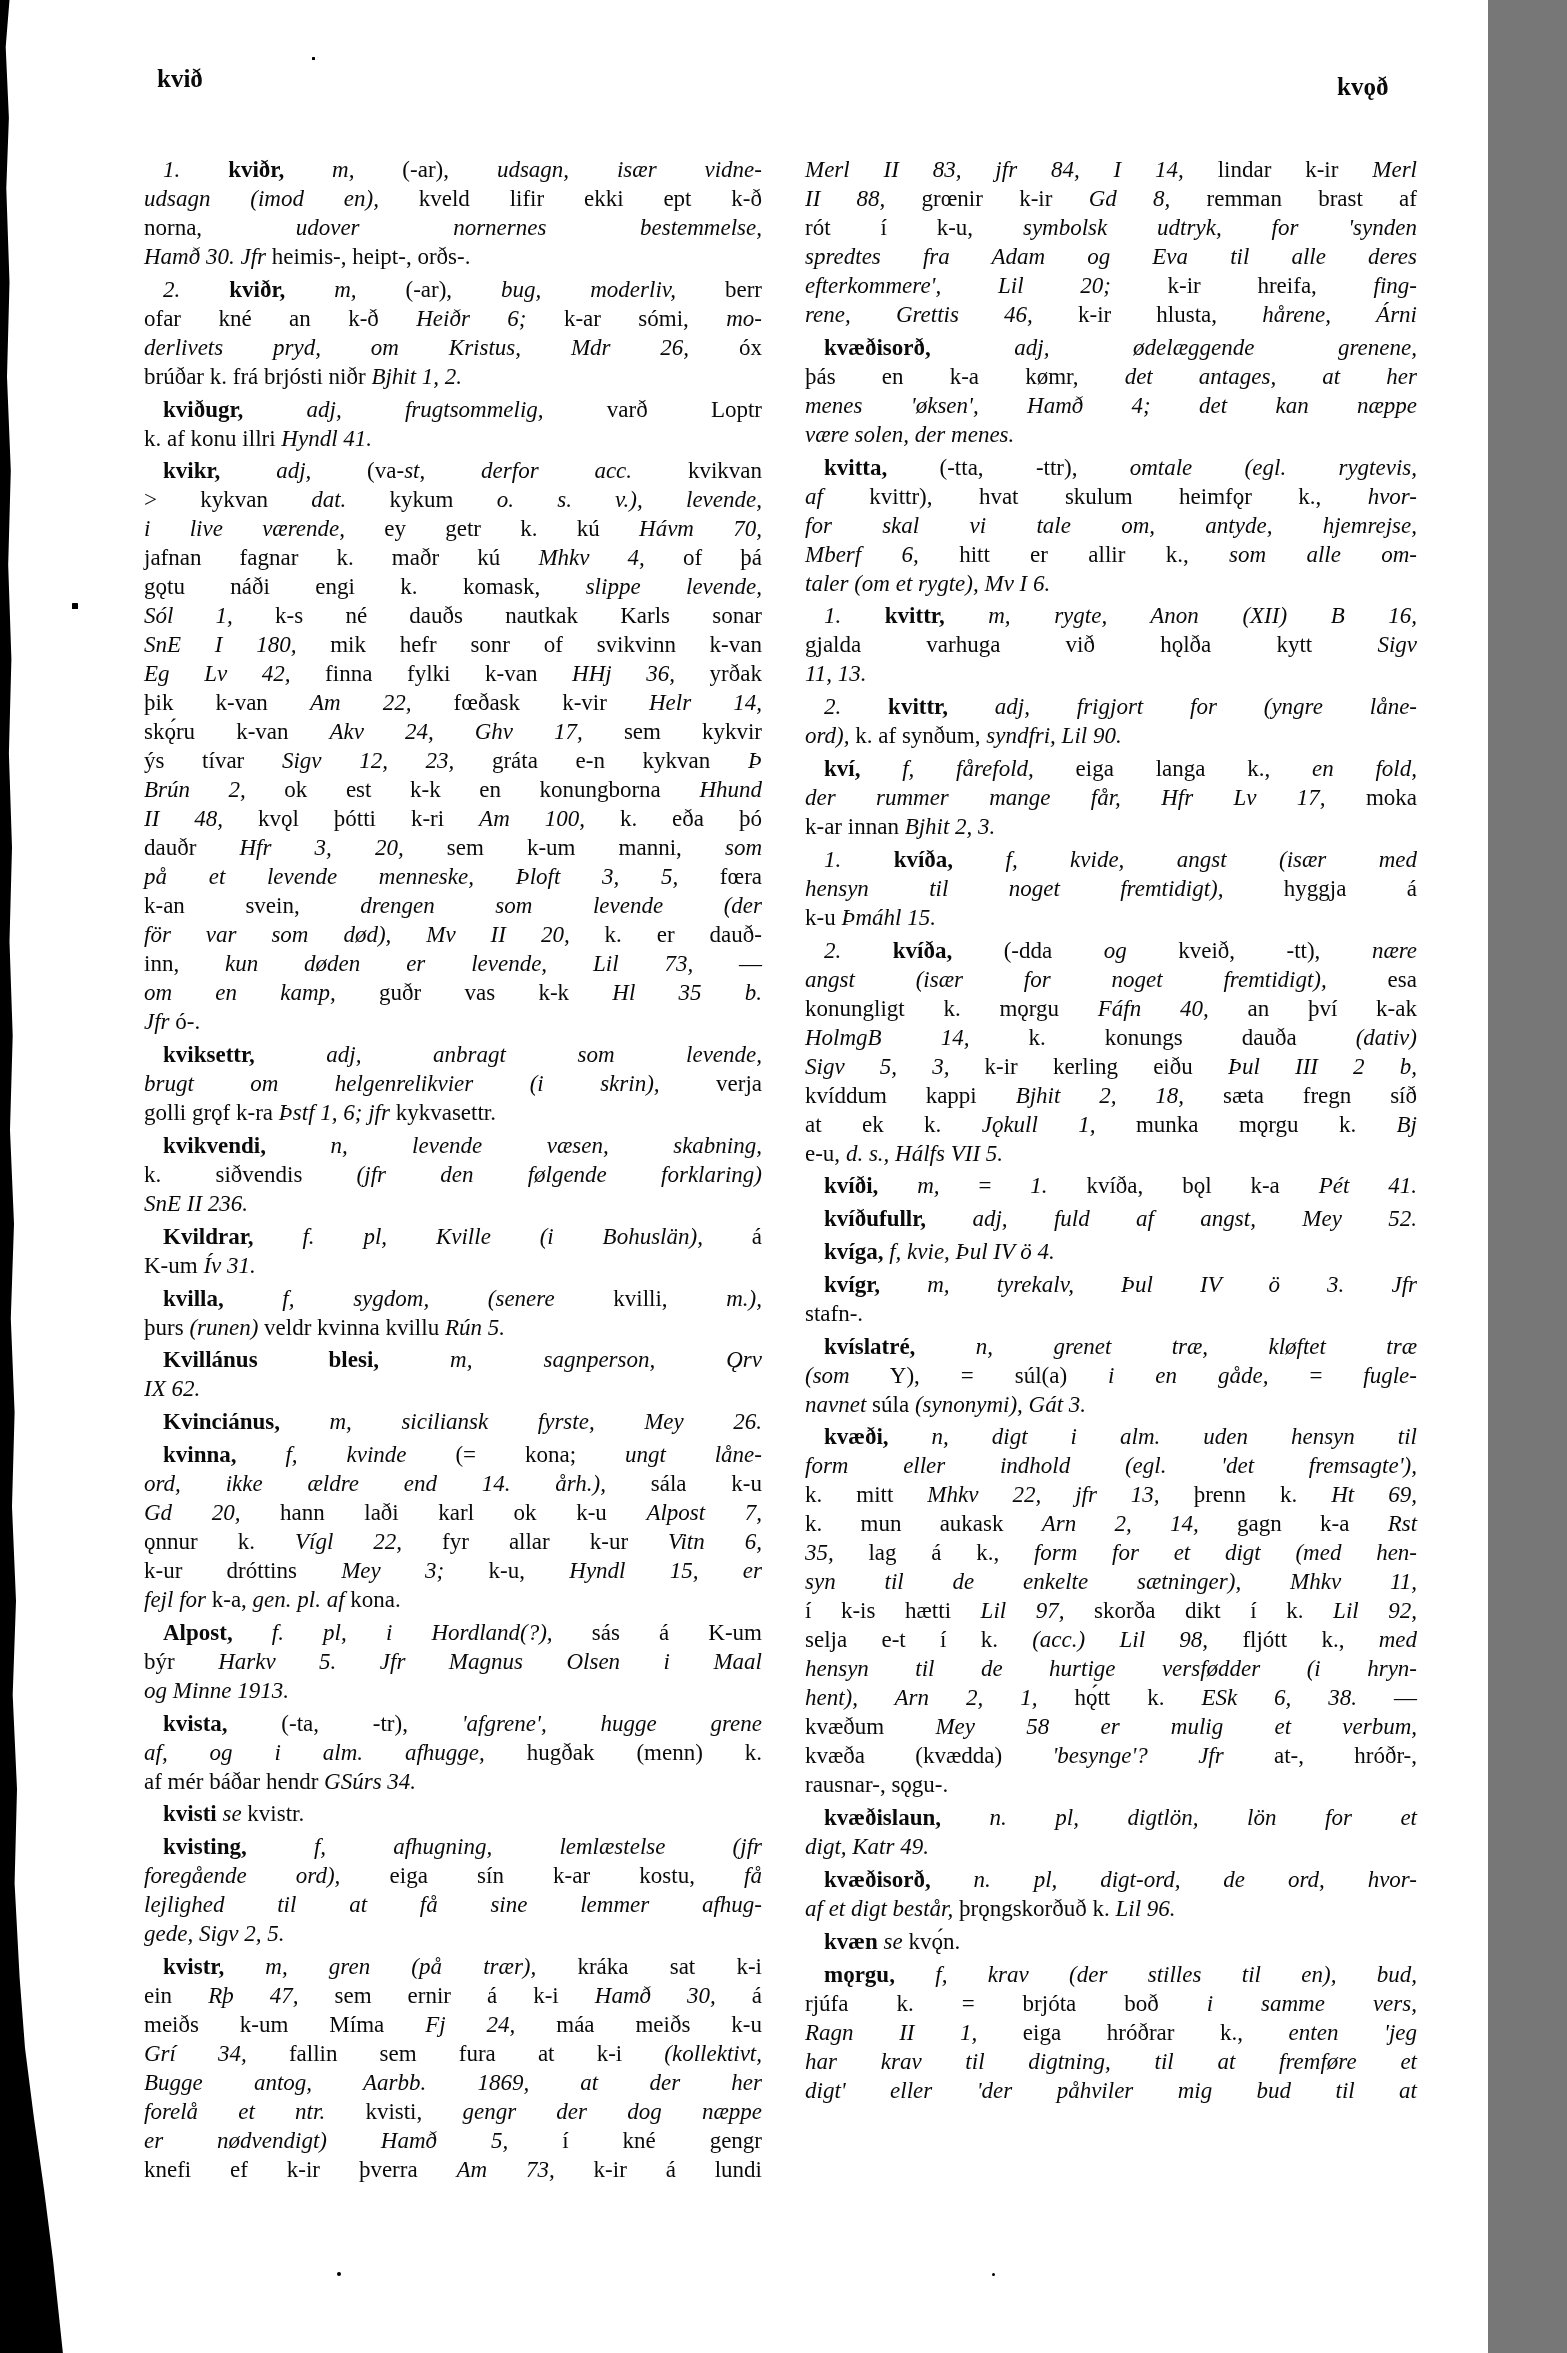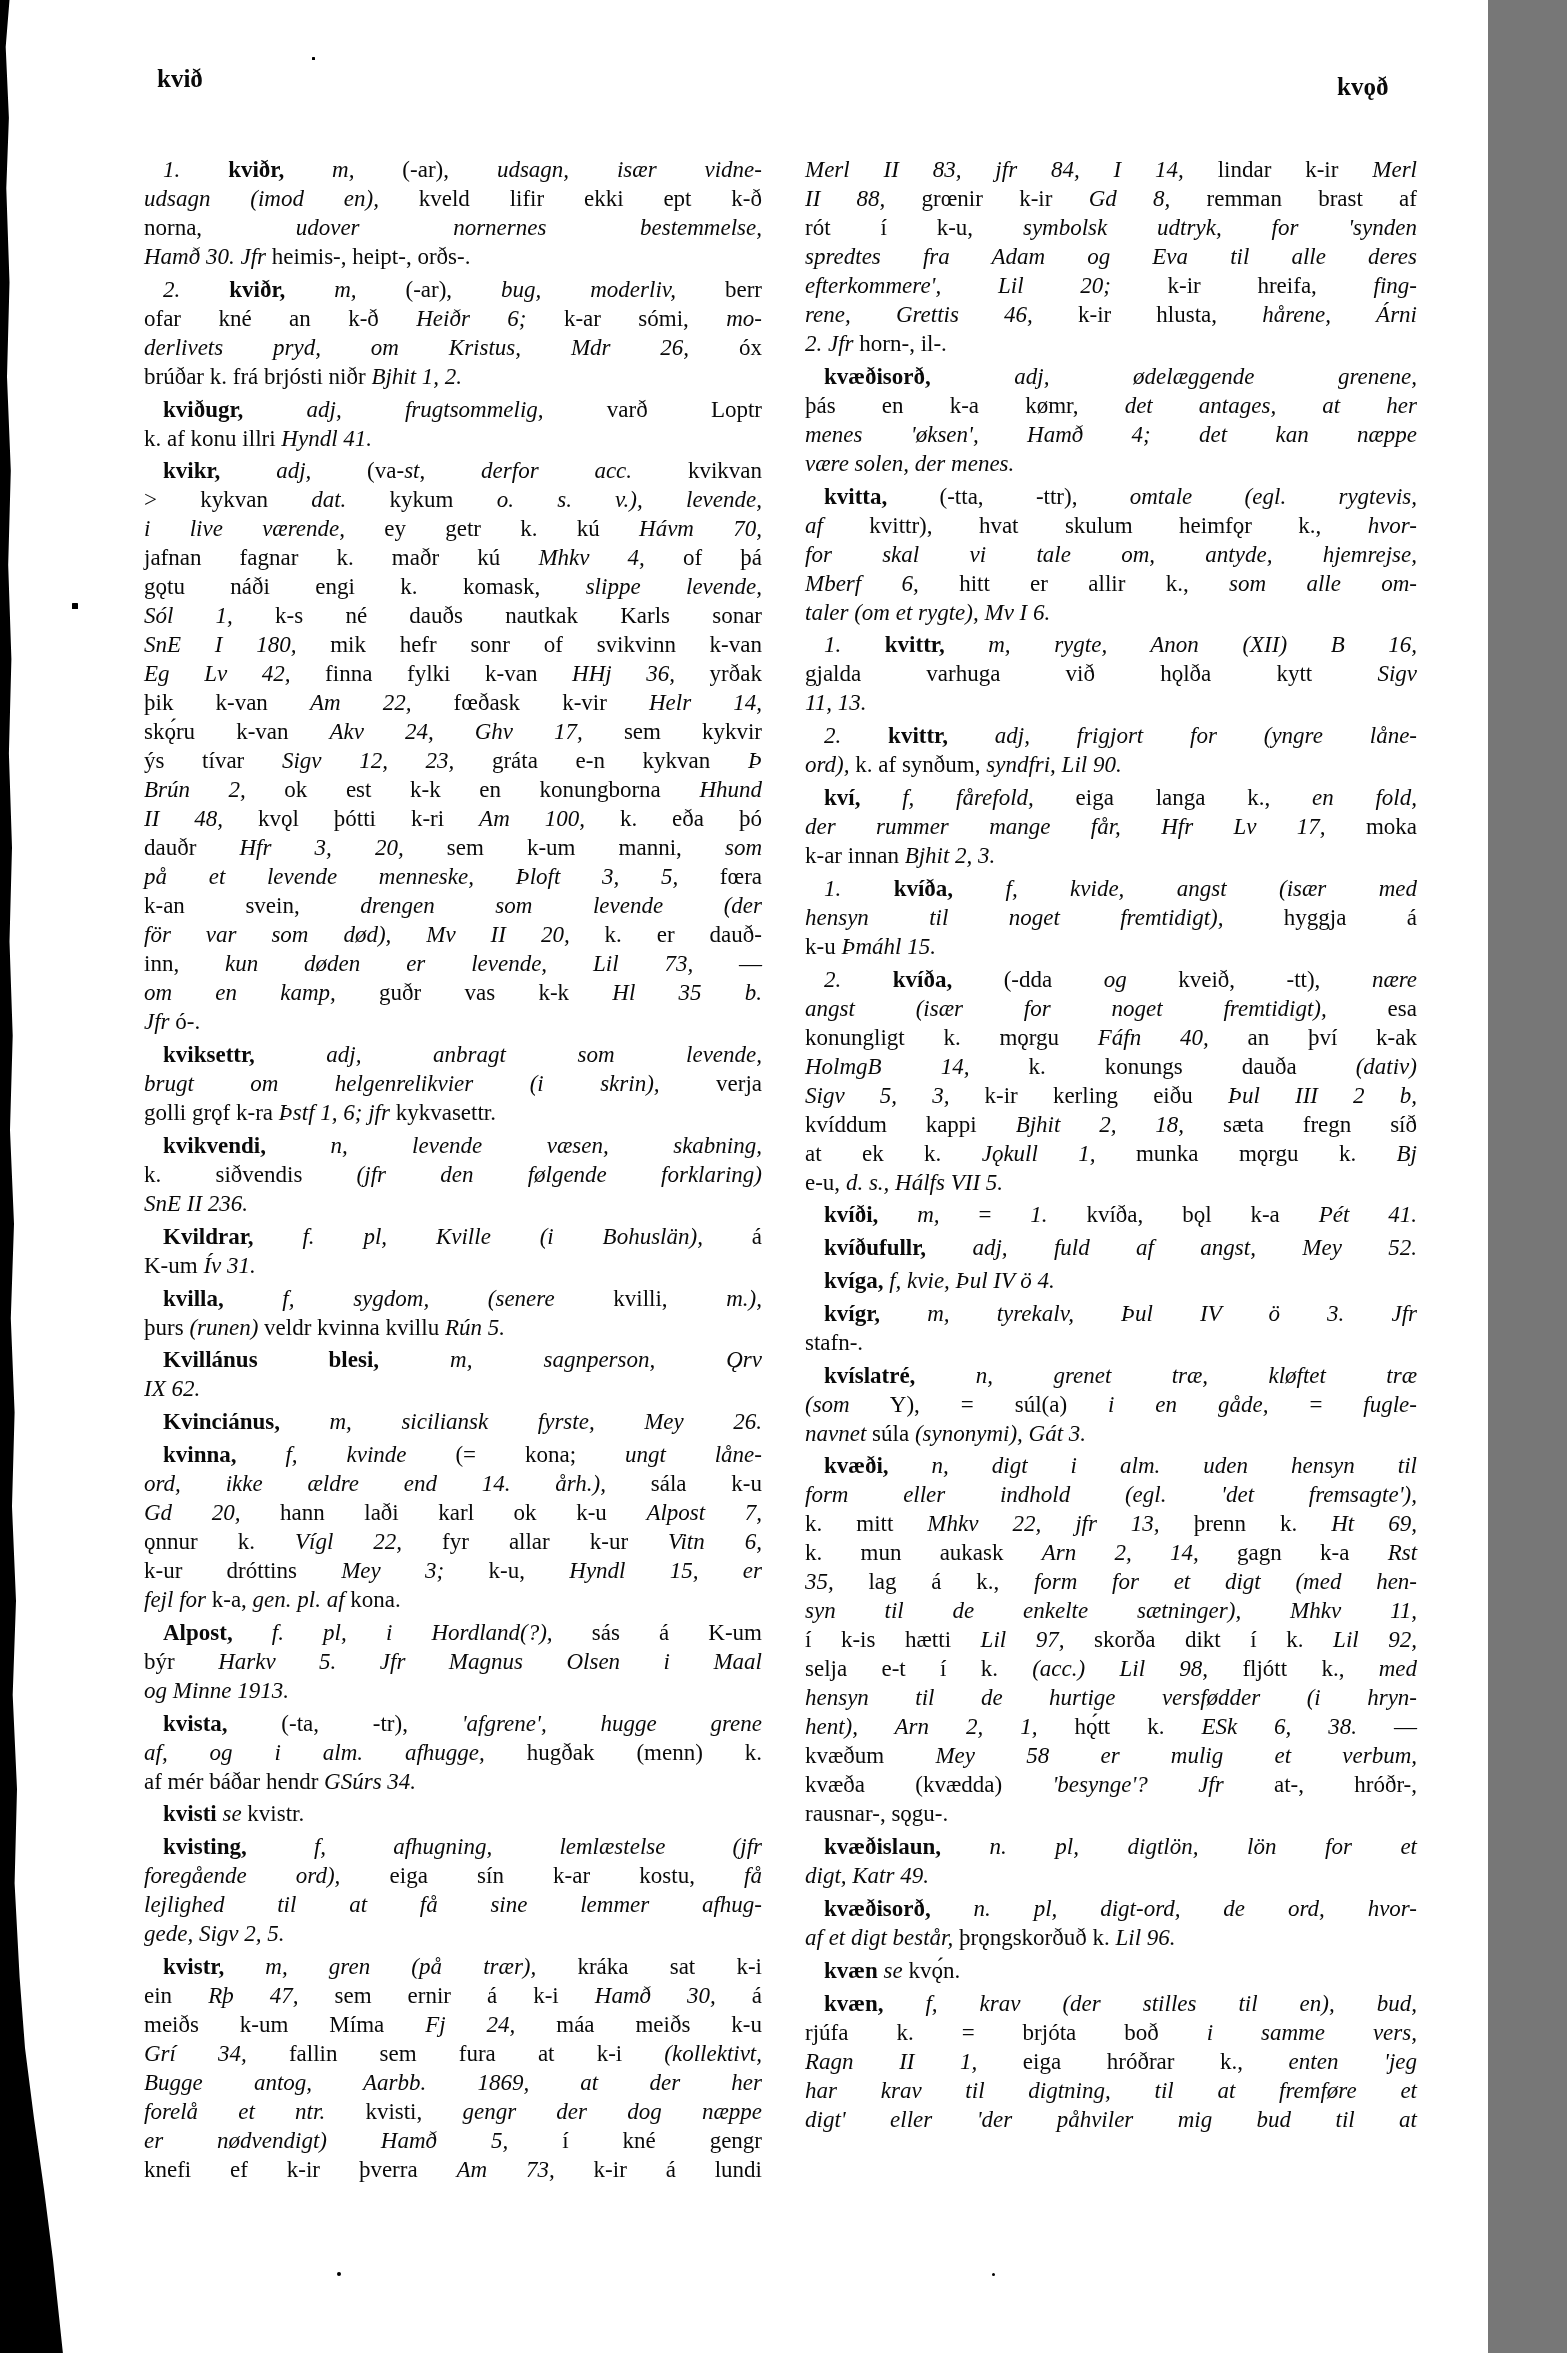--- a/index.html
+++ b/index.html
@@ -138,7 +138,6 @@
       <div class="line"><i>spredtes fra Adam og Eva til alle deres</i></div>
       <div class="line"><i>efterkommere', Lil 20;</i> k-ir hreifa, <i>fing-</i></div>
       <div class="line"><i>rene, Grettis 46,</i> k-ir hlusta, <i>hårene, Árni</i></div>
-      <div class="line end"><i>2. Jfr</i> horn-, il-.</div>
       <div class="line start"><b>kvæðisorð,</b> <i>adj, ødelæggende grenene,</i></div>
       <div class="line">þás en k-a kømr, <i>det antages, at her</i></div>
       <div class="line"><i>menes 'øksen', Hamð 4; det kan næppe</i></div>

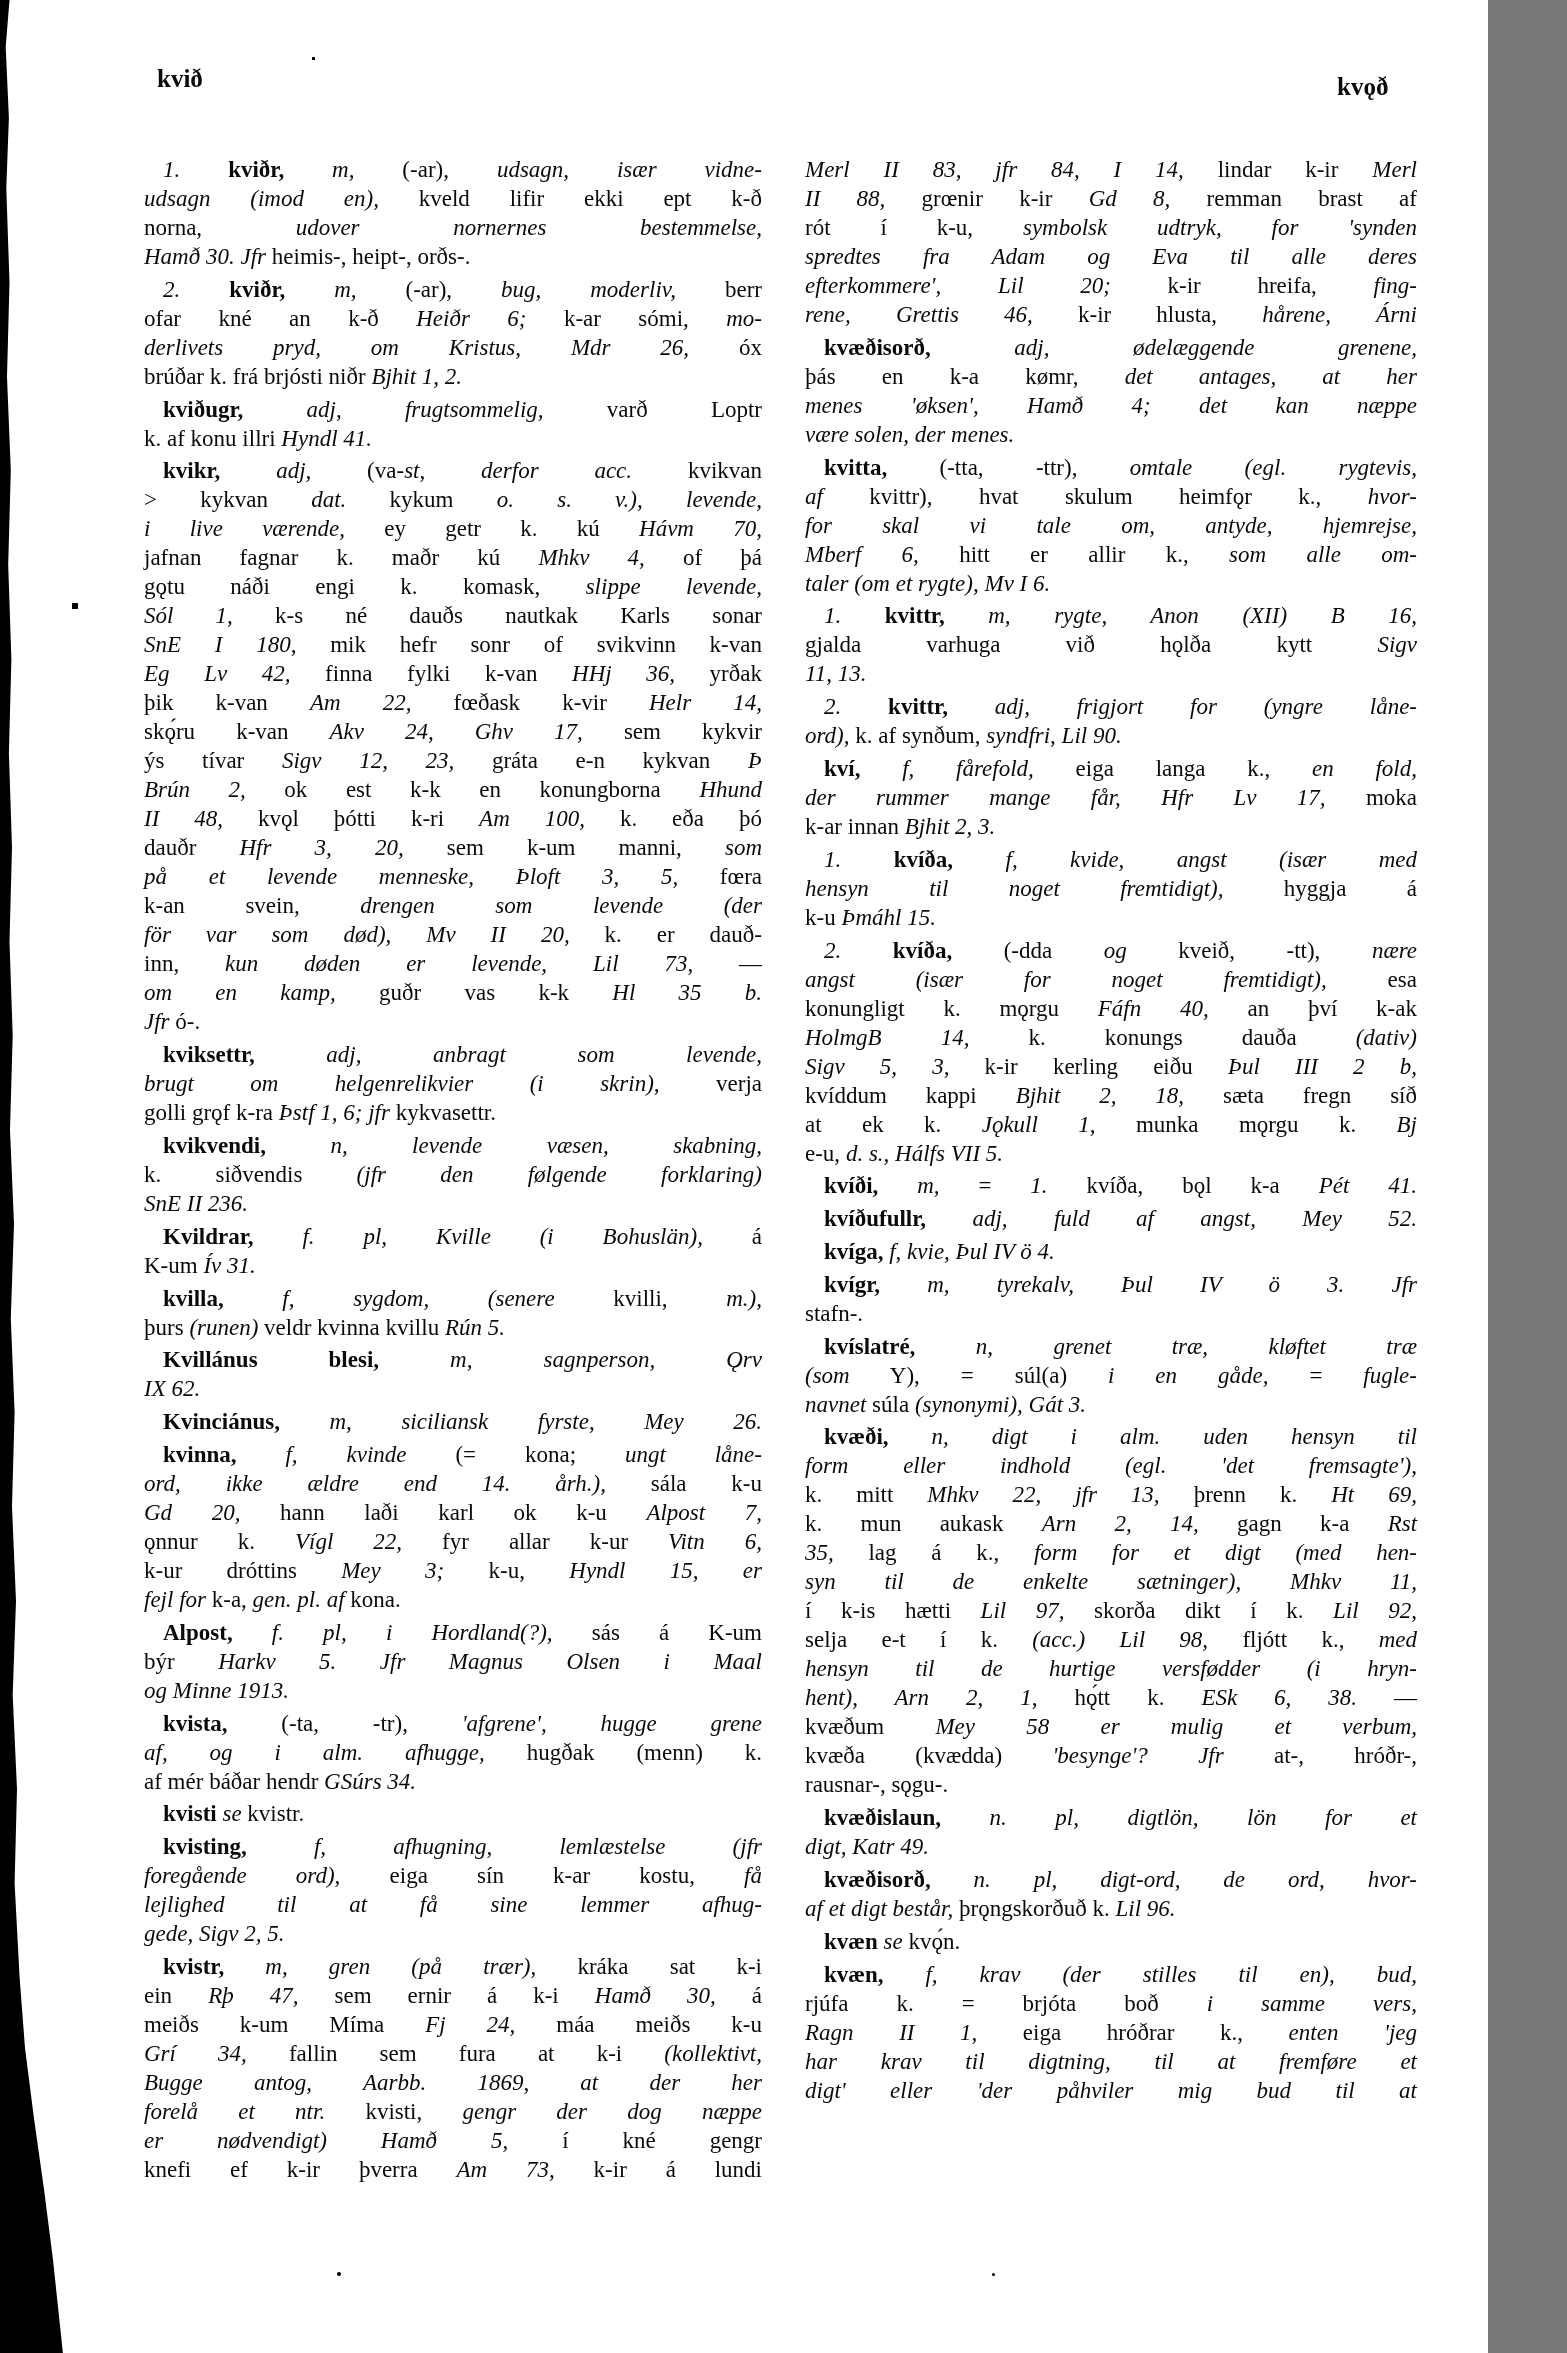--- a/index.html
+++ b/index.html
@@ -192,7 +192,7 @@
       <div class="line start"><b>kvæðisorð,</b> <i>n. pl, digt-ord, de ord, hvor-</i></div>
       <div class="line end"><i>af et digt består,</i> þrǫngskorðuð k. <i>Lil 96.</i></div>
       <div class="line start end"><b>kvæn</b> <i>se</i> kvǫ́n.</div>
-      <div class="line start"><b>kvæn,</b> <i>f, krav (der stilles til en), bud,</i></div>
+      <div class="line start"><b>mǫrgu,</b> <i>f, krav (der stilles til en), bud,</i></div>
       <div class="line">rjúfa k. = brjóta boð <i>i samme vers,</i></div>
       <div class="line"><i>Ragn II 1,</i> eiga hróðrar k., <i>enten 'jeg</i></div>
       <div class="line"><i>har krav til digtning, til at fremføre et</i></div>

